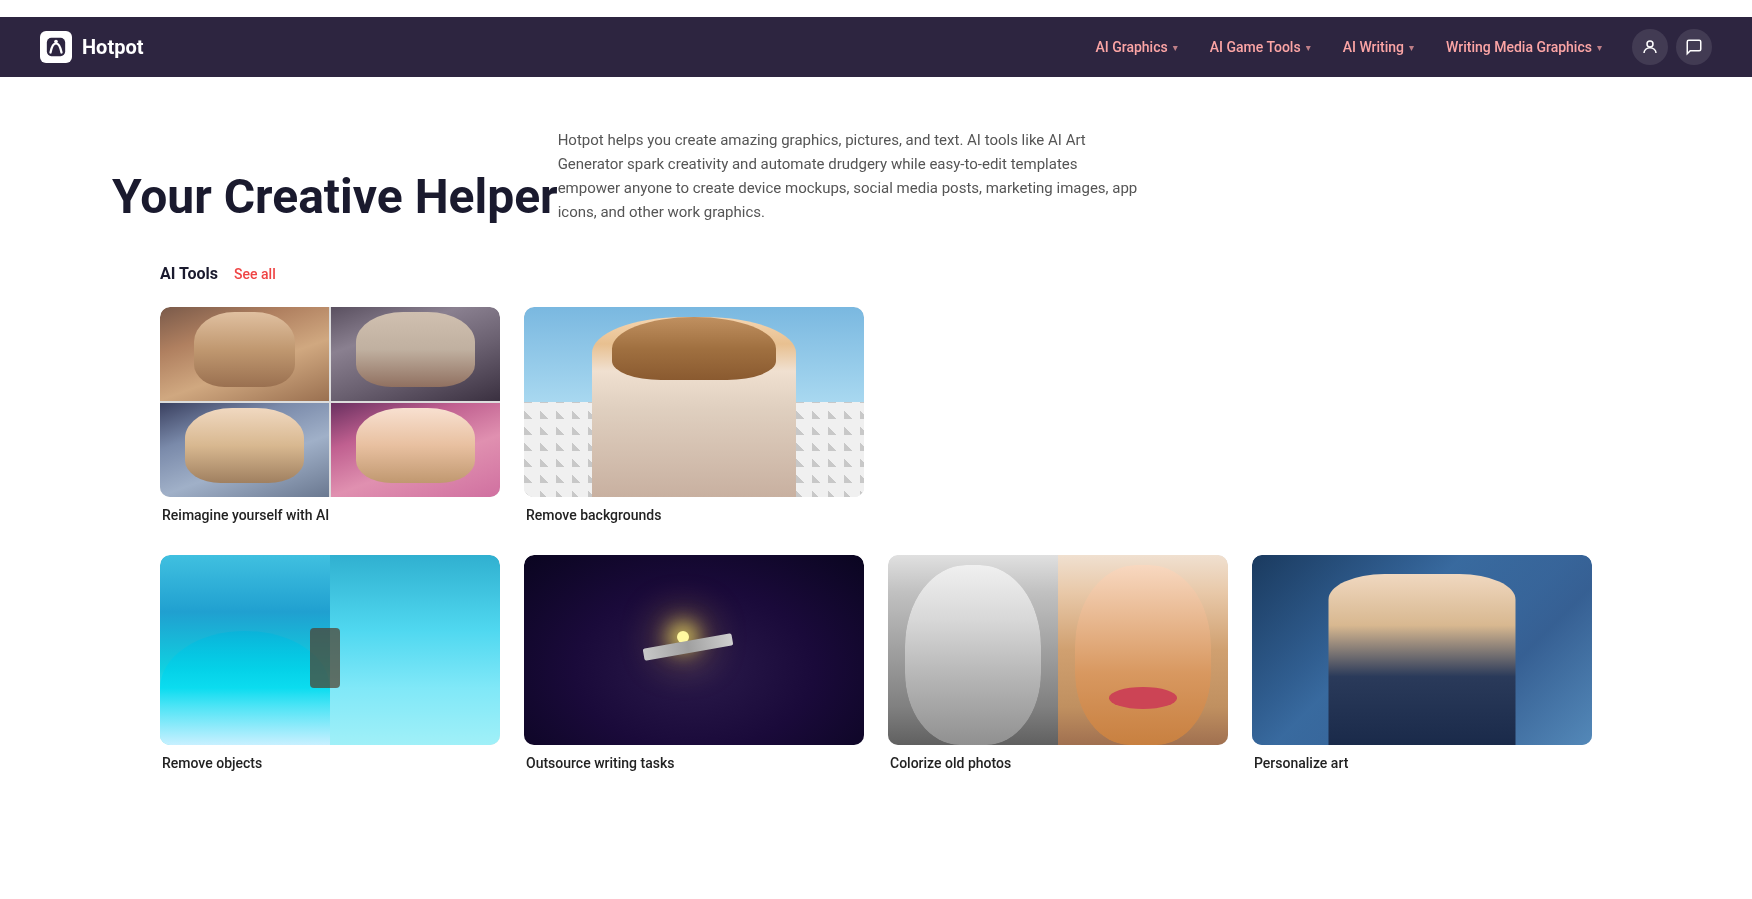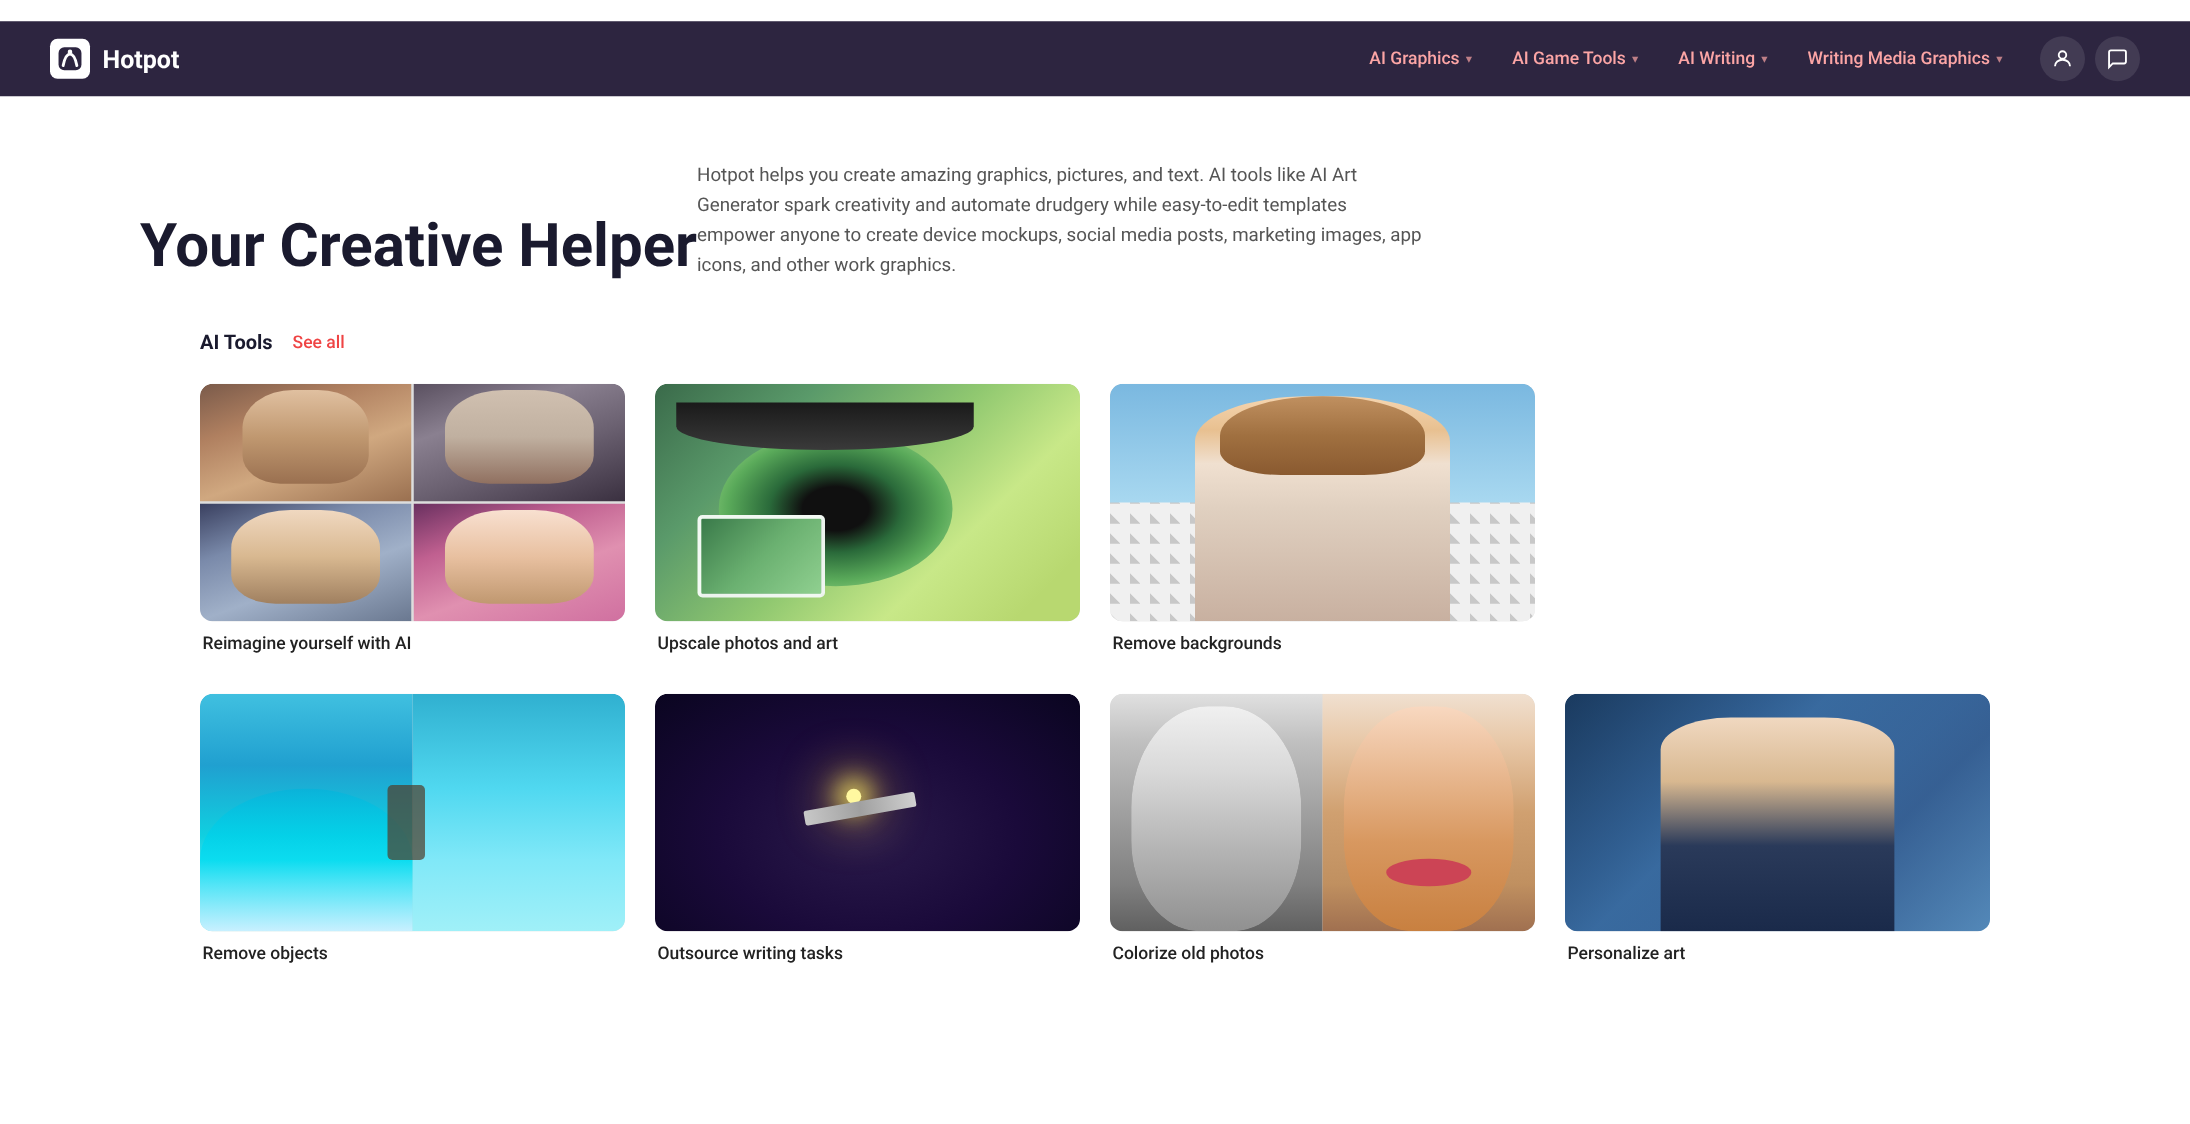--- a/index.html
+++ b/index.html
@@ -559,16 +559,6 @@
       <div class="tool-card-label">Reimagine yourself with AI</div>
     </div>
 
-    <div class="tool-card">
-      <div class="tool-card-image" style="position:relative; overflow:hidden;">
-        <div class="eye-closeup">
-          <div class="eye-iris"></div>
-          <div class="eye-lashes"></div>
-          <div class="magnify-box"></div>
-        </div>
-      </div>
-      <div class="tool-card-label">Upscale photos and art</div>
-    </div>
 
     <div class="tool-card">
       <div class="tool-card-image" style="position:relative; overflow:hidden;">

